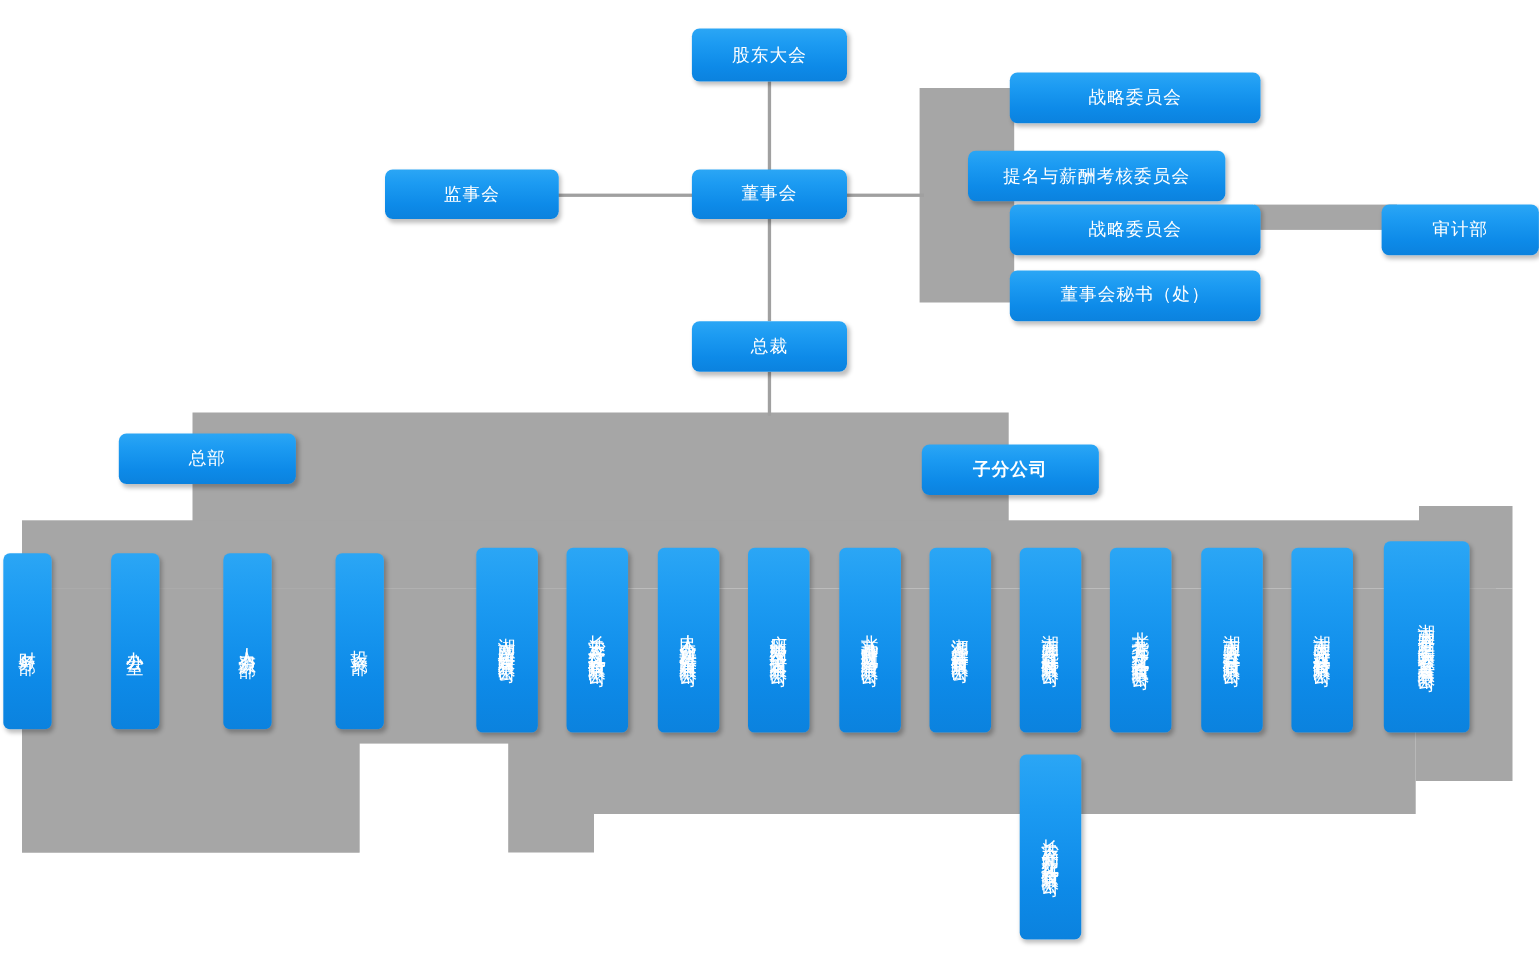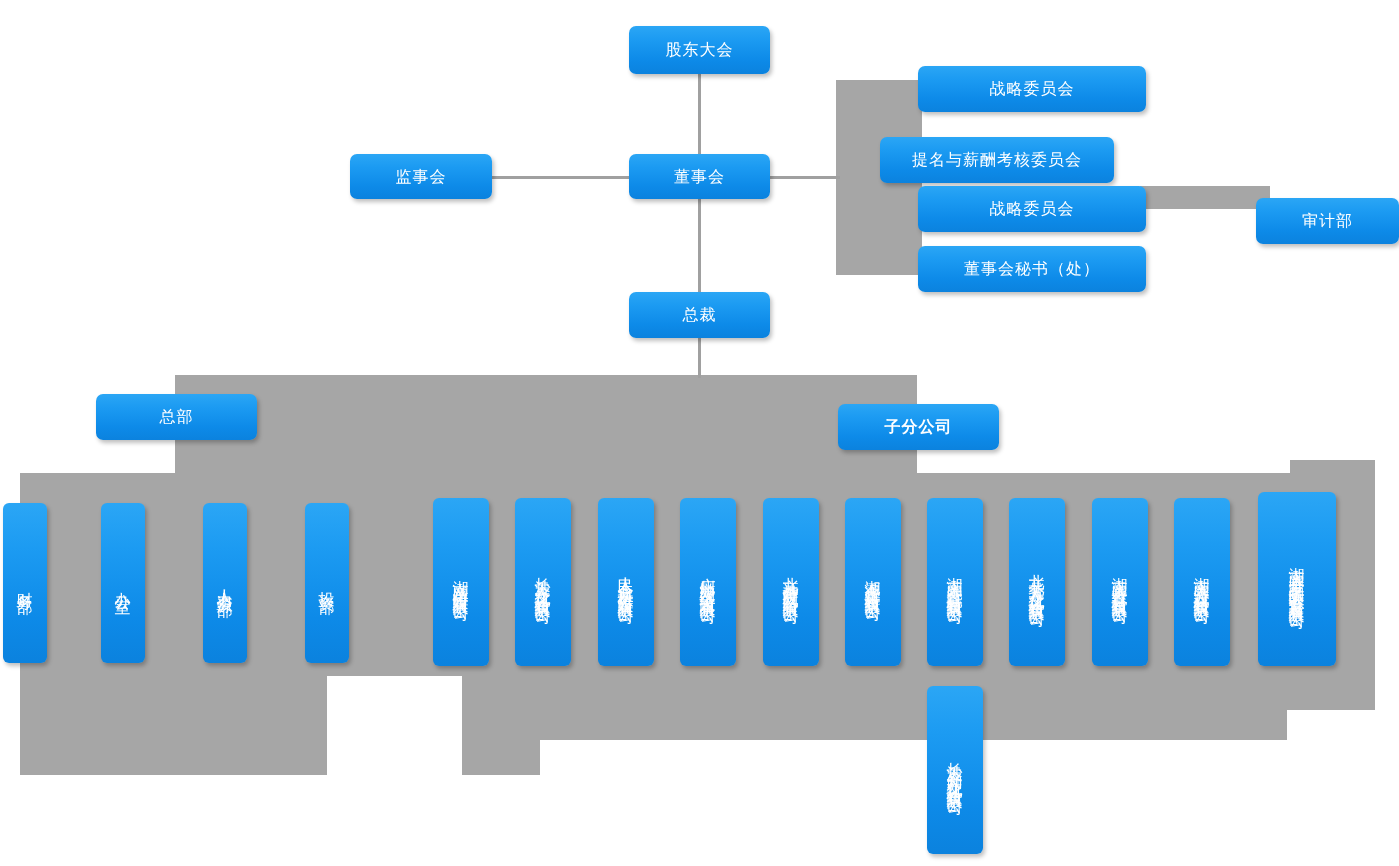--- a/index.html
+++ b/index.html
@@ -77,7 +77,7 @@
 
   <div class="node h" style="left:629px;top:26px;width:141px;height:48px;">股东大会</div>
 
-  <div class="node h" style="left:350px;top:154px;width:142px;height:45px;">监事会</div>
+  <div class="node h" style="left:350px;top:154px;width:158px;height:45px;">监事会</div>
 
   <div class="node h" style="left:629px;top:154px;width:141px;height:45px;font-family:Liberation Serif, serif;">董事会</div>
 

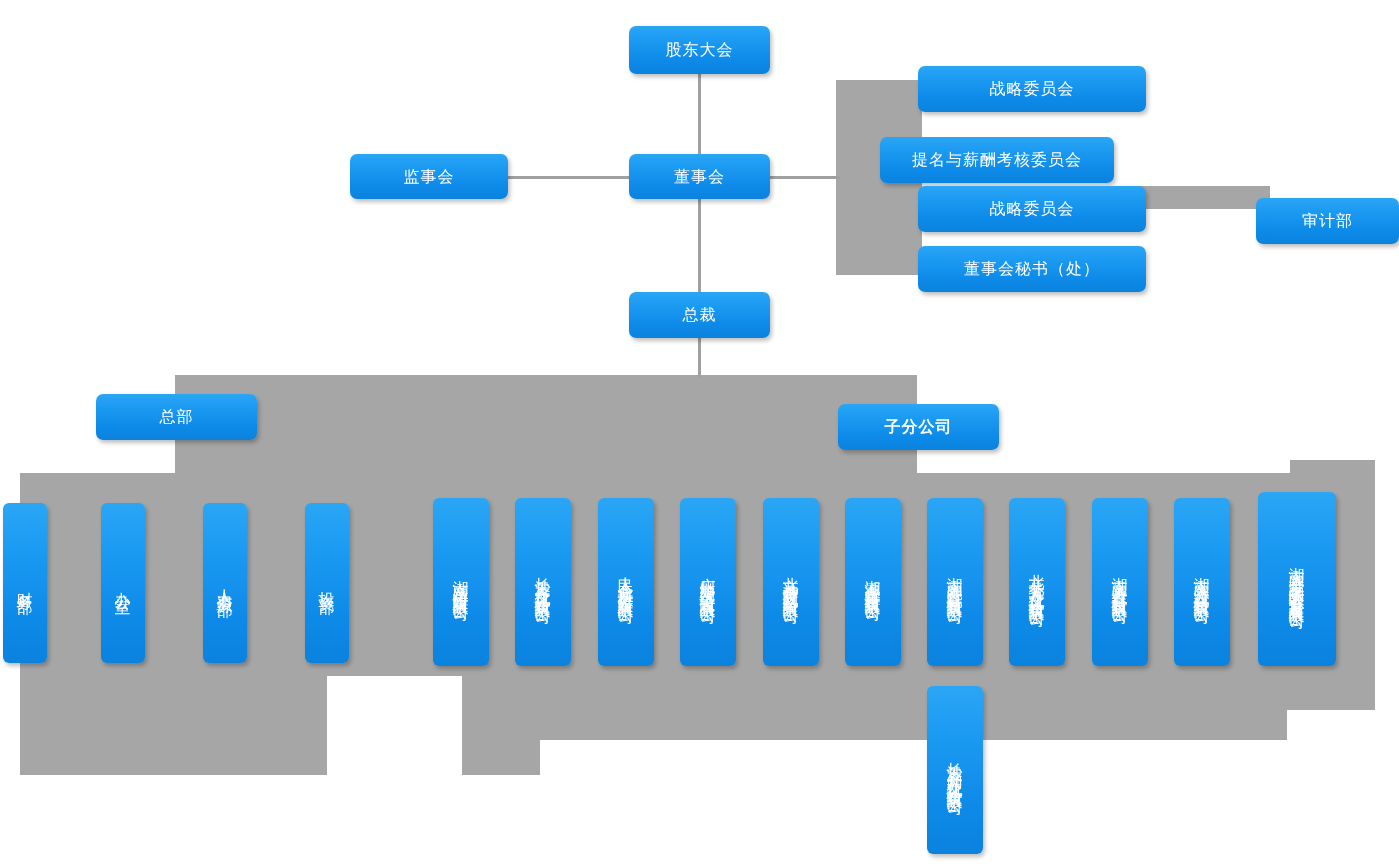--- a/index.html
+++ b/index.html
@@ -83,7 +83,7 @@
 
   <div class="node h" style="left:629px;top:292px;width:141px;height:46px;text-align:right;">总裁</div>
 
-  <div class="node h" style="left:1256px;top:186px;width:143px;height:46px;margin-top:12px;">审计部</div>
+  <div class="node h" style="left:1256px;top:186px;width:143px;height:46px;">审计部</div>
 
   <div class="node h" style="left:918px;top:66px;width:228px;height:46px;">战略委员会</div>
   <div class="node h" style="left:880px;top:126px;width:234px;height:46px;margin-top:11px;">提名与薪酬考核委员会</div>

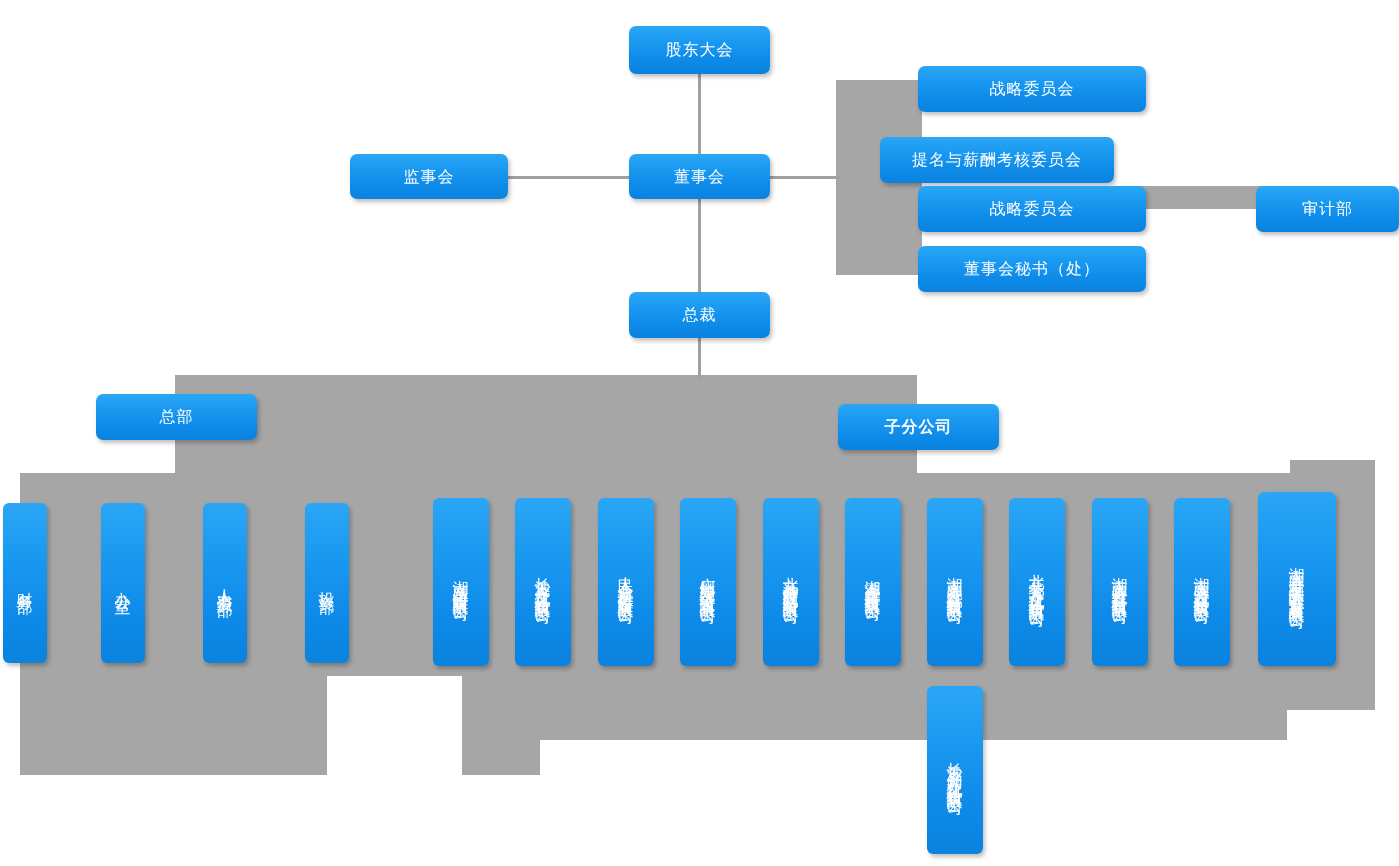--- a/index.html
+++ b/index.html
@@ -90,7 +90,7 @@
   <div class="node h" style="left:918px;top:186px;width:228px;height:46px;">战略委员会</div>
   <div class="node h" style="left:918px;top:246px;width:228px;height:46px;font-family:Liberation Serif, serif;">董事会秘书（处）</div>
 
-  <div class="node h" style="left:96px;top:394px;width:161px;height:46px;">总部</div>
+  <div class="node h" style="left:108px;top:394px;width:161px;height:46px;">总部</div>
   <div class="node h" style="left:838px;top:404px;width:161px;height:46px;font-weight:bold;">子分公司</div>
 
   <div class="node v" style="left:3px;top:503px;width:44px;height:160px;">财务部</div>

